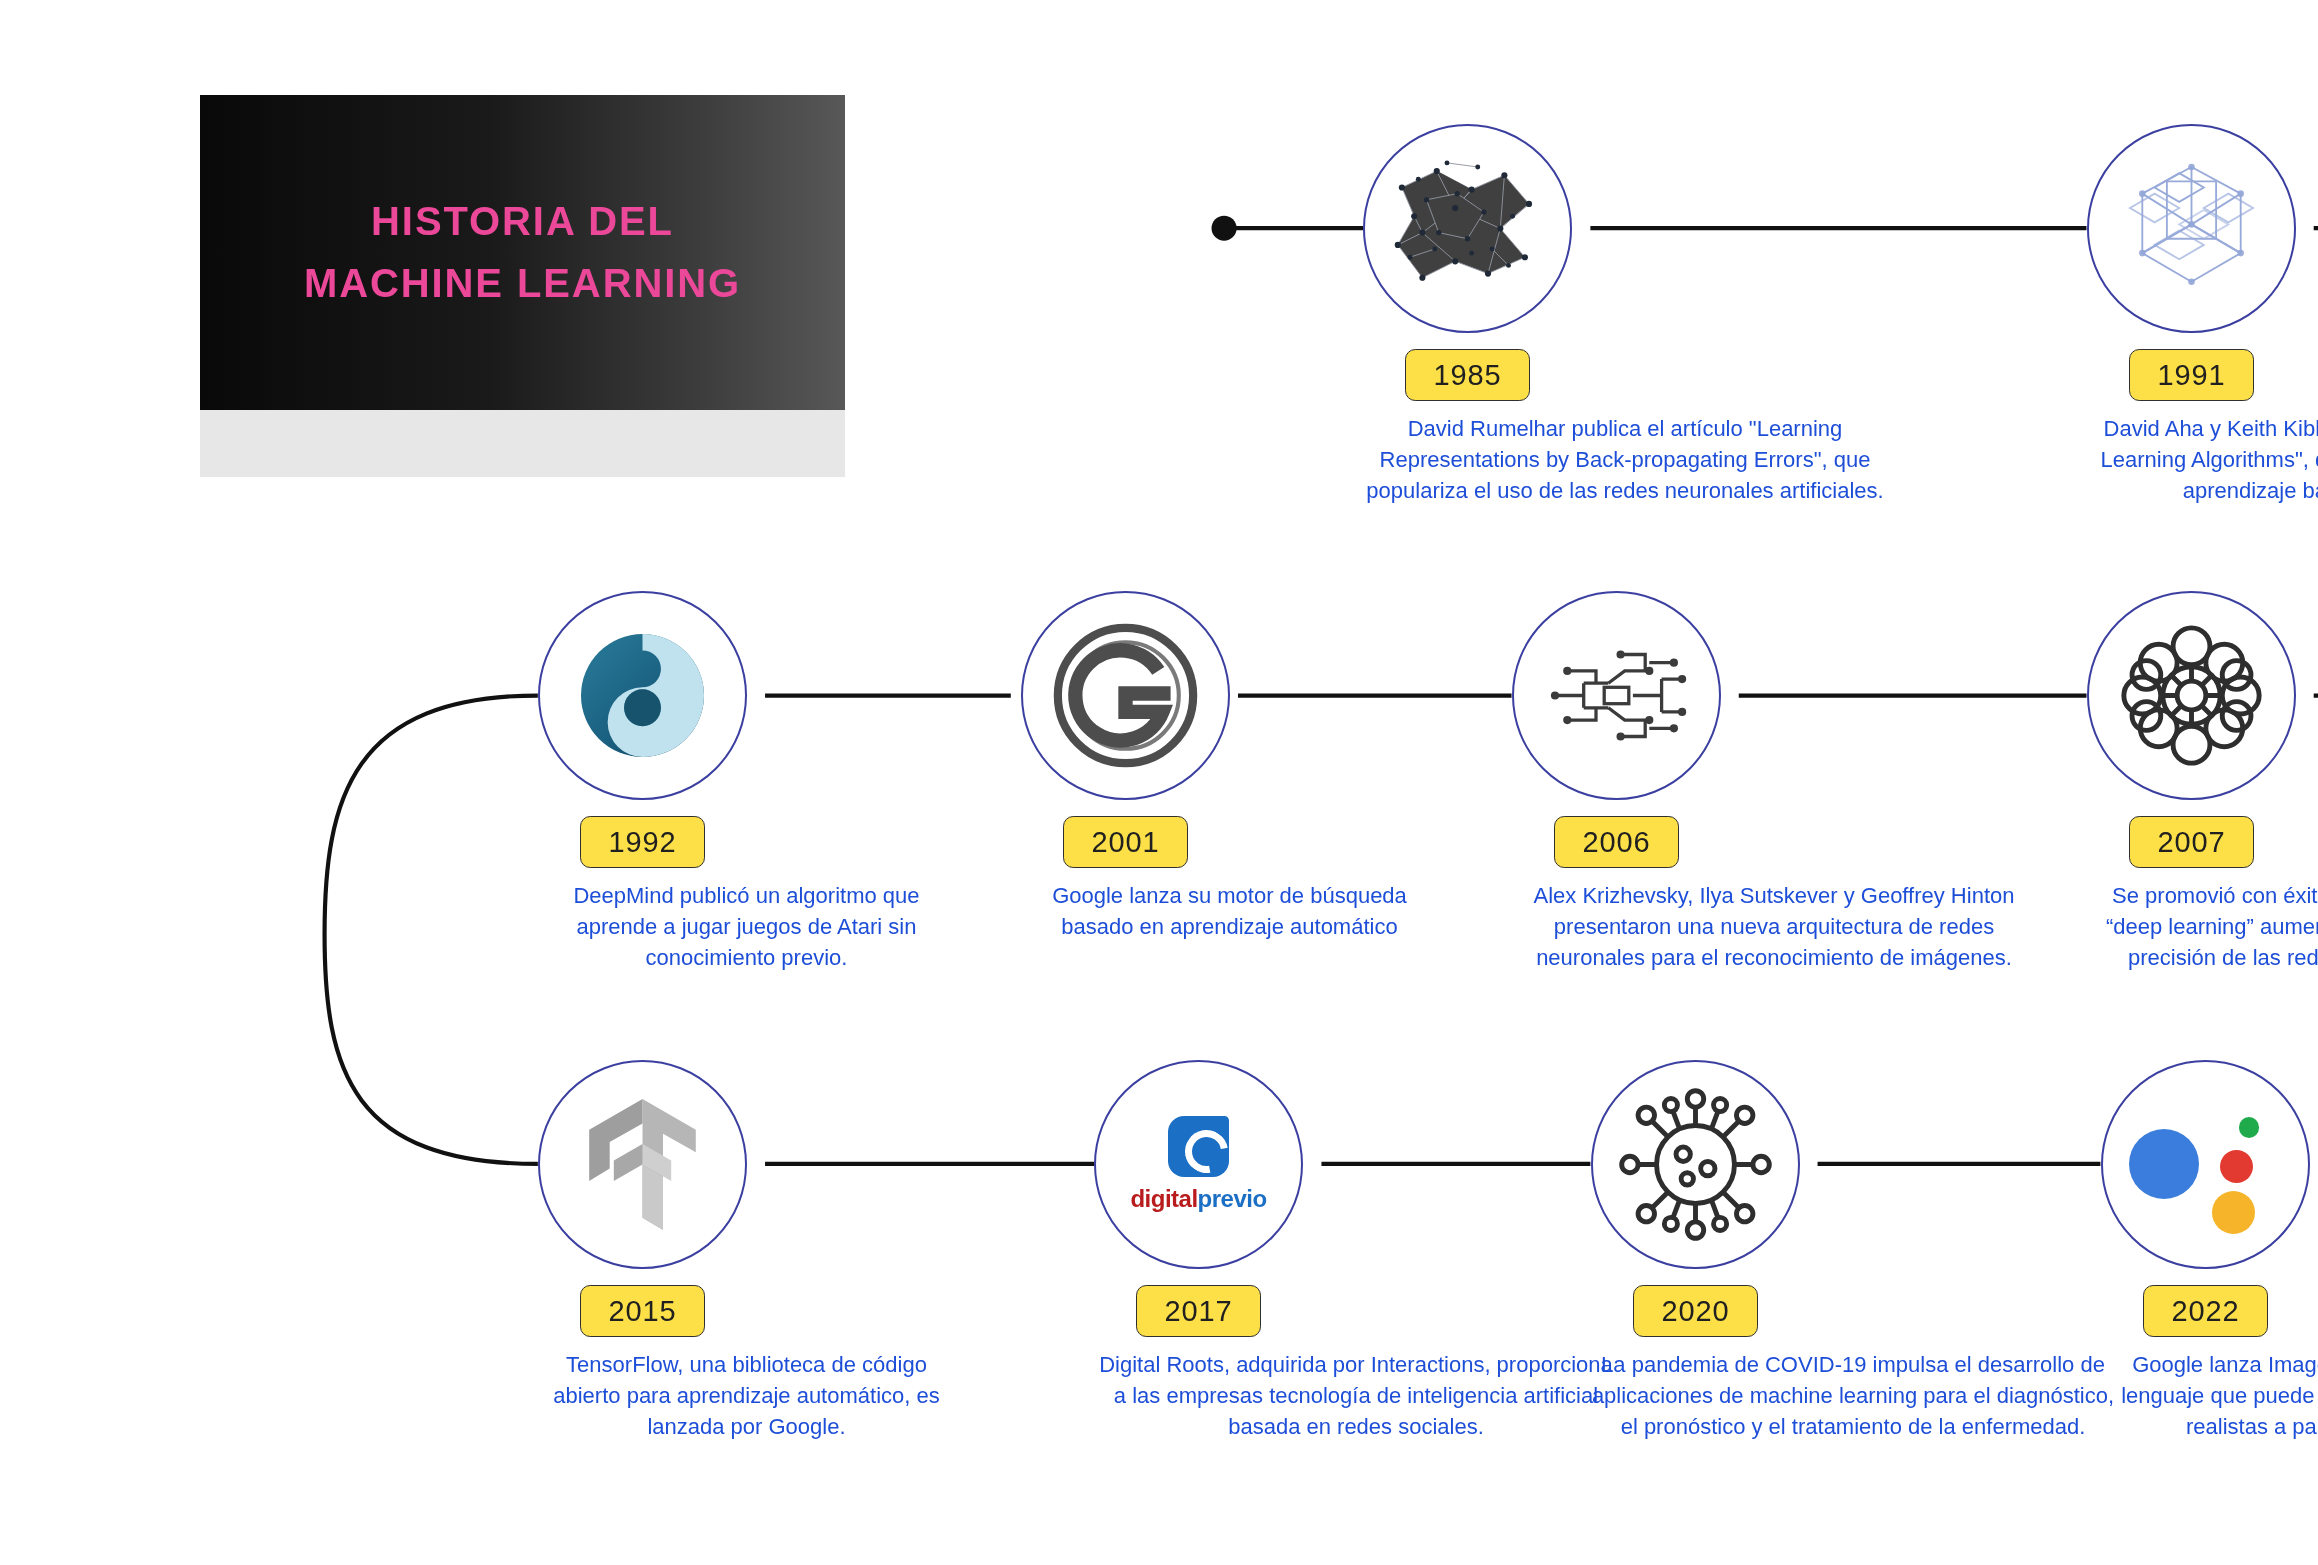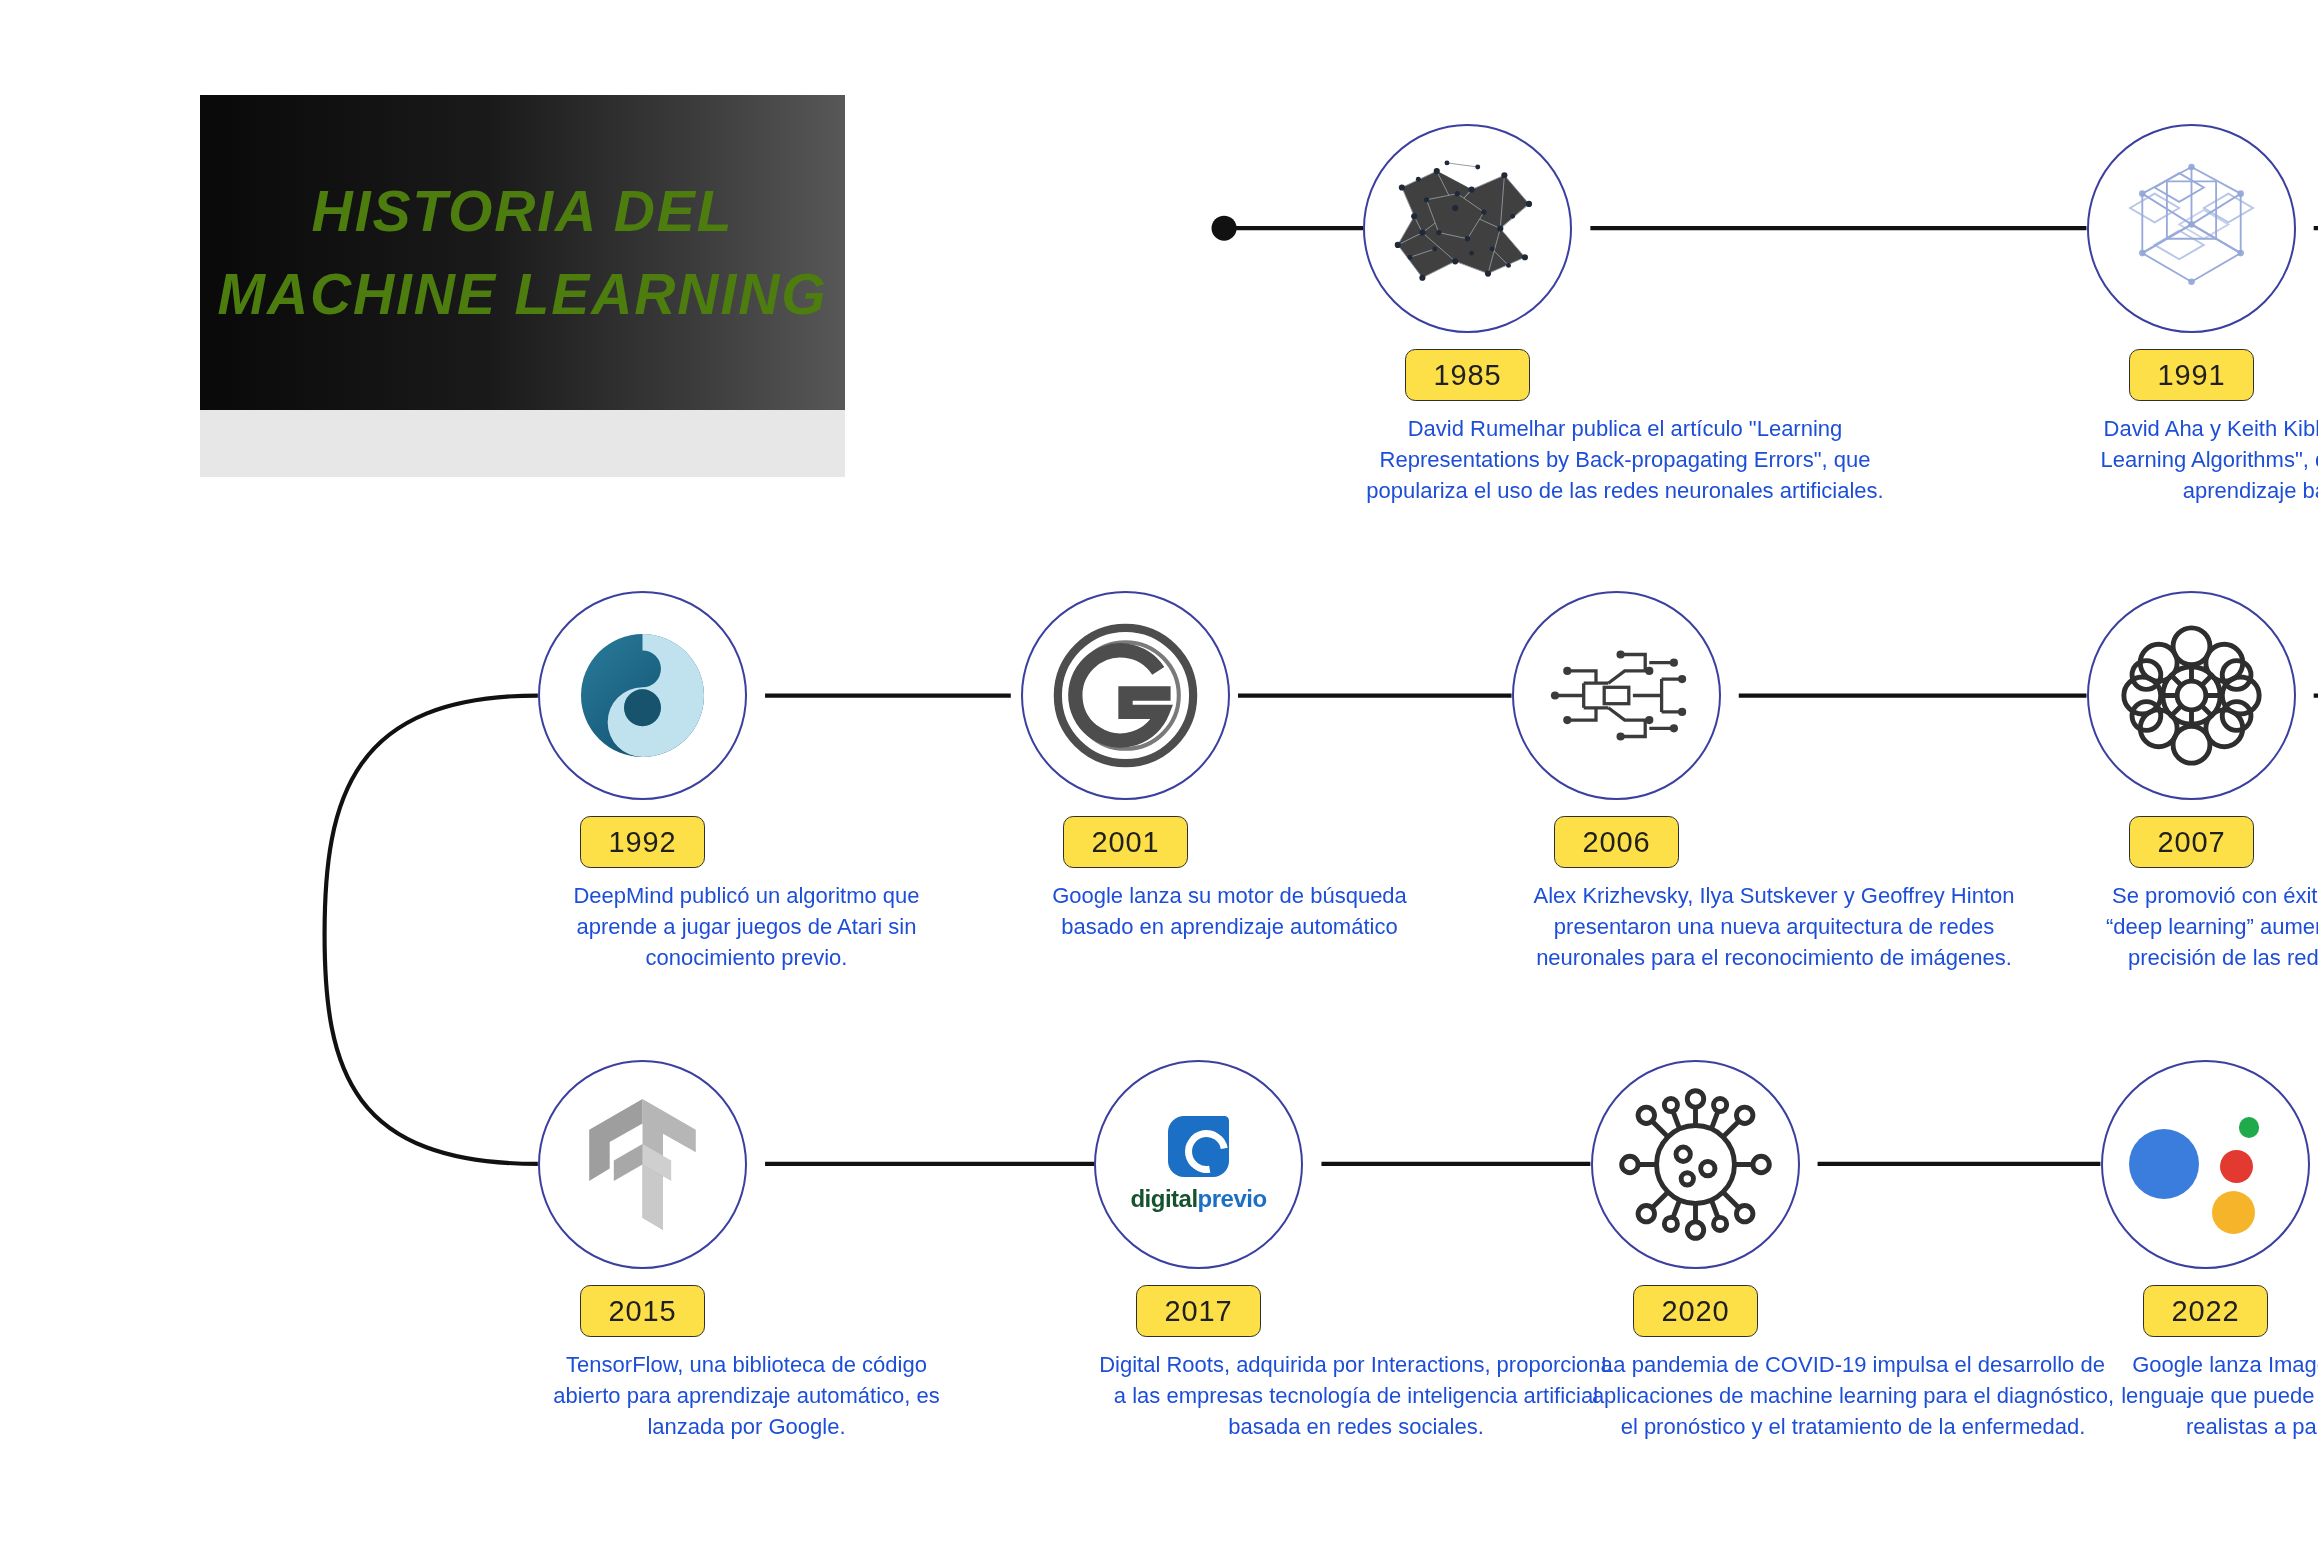--- a/index.html
+++ b/index.html
@@ -43,10 +43,9 @@
     gap: 16.7px;
   }
   #title-text .line {
-    color: #4d7c0f;
-    font-size: 57px;
+    color: #ec4899;
+    font-size: 40px;
     font-weight: bold;
-    font-style: italic;
     letter-spacing: 1.9px;
     text-transform: uppercase;
     white-space: nowrap;

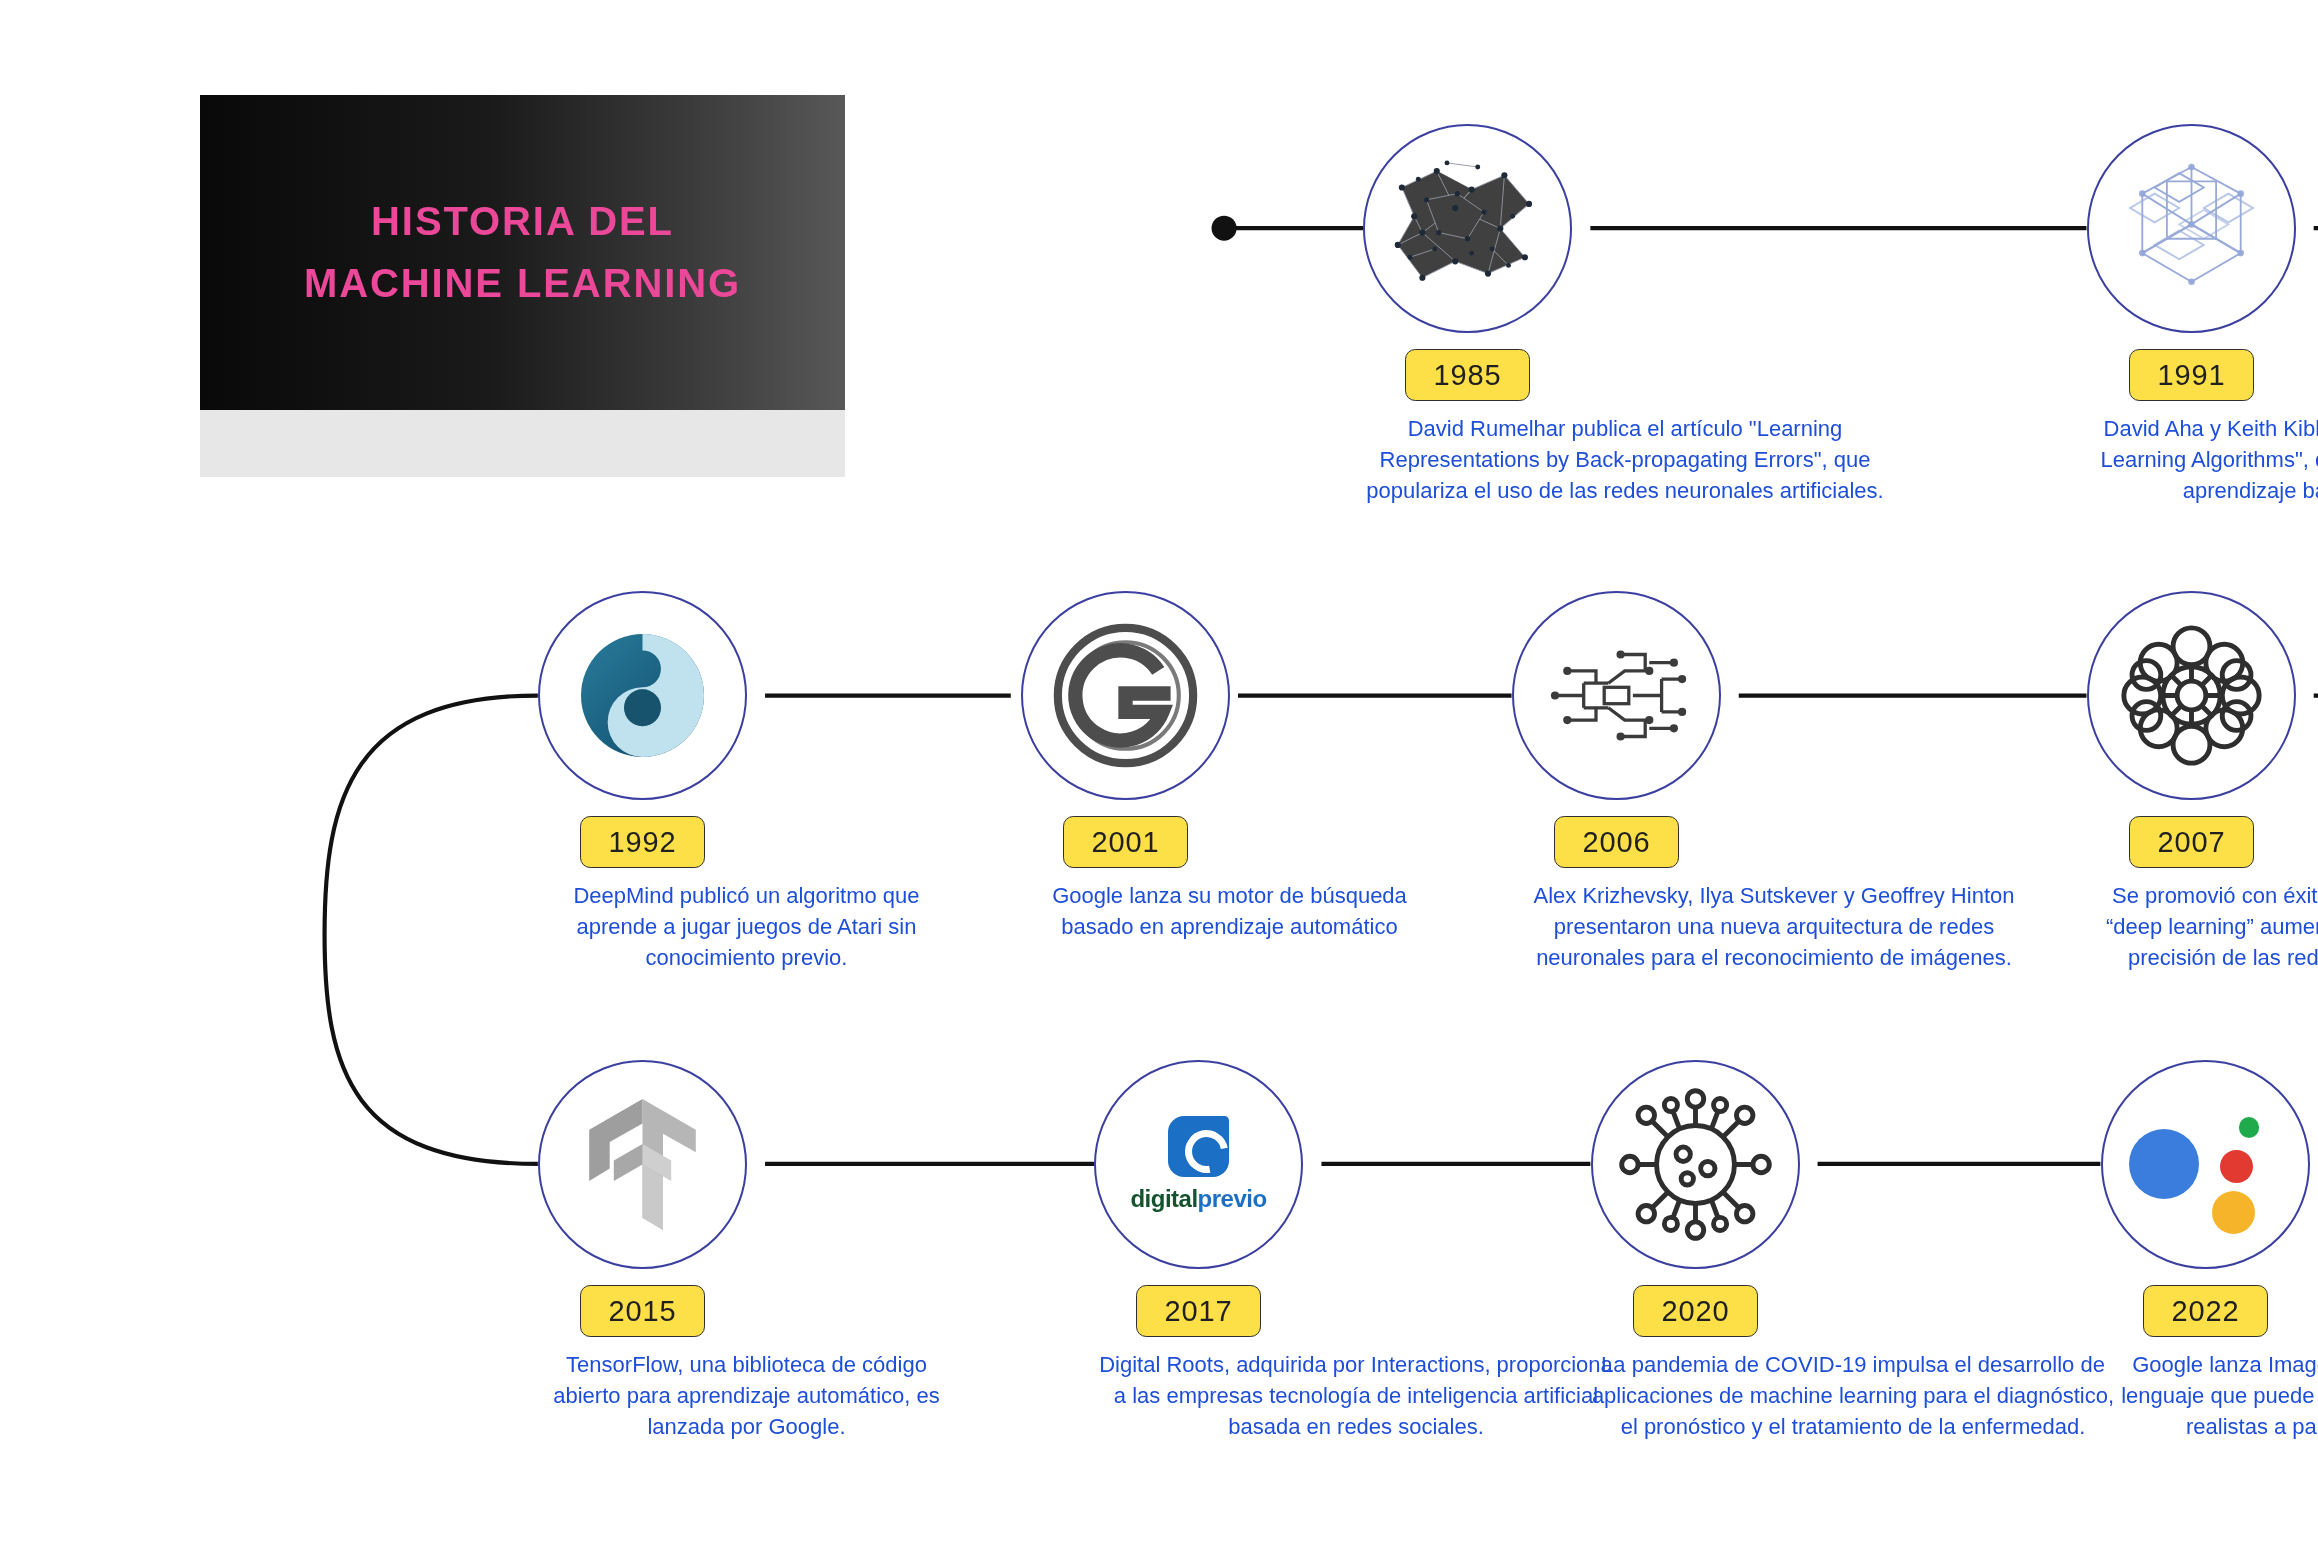--- a/index.html
+++ b/index.html
@@ -120,7 +120,7 @@
     transform: rotate(35deg);
   }
   .dr-text { font-size: 24px; letter-spacing: -0.5px; white-space: nowrap; }
-  .dr-text .b { color: #14532d; font-weight: bold; }
+  .dr-text .b { color: #b91c1c; font-weight: bold; }
   .dr-text .c { color: #1b6fc4; font-weight: bold; }
 
   

